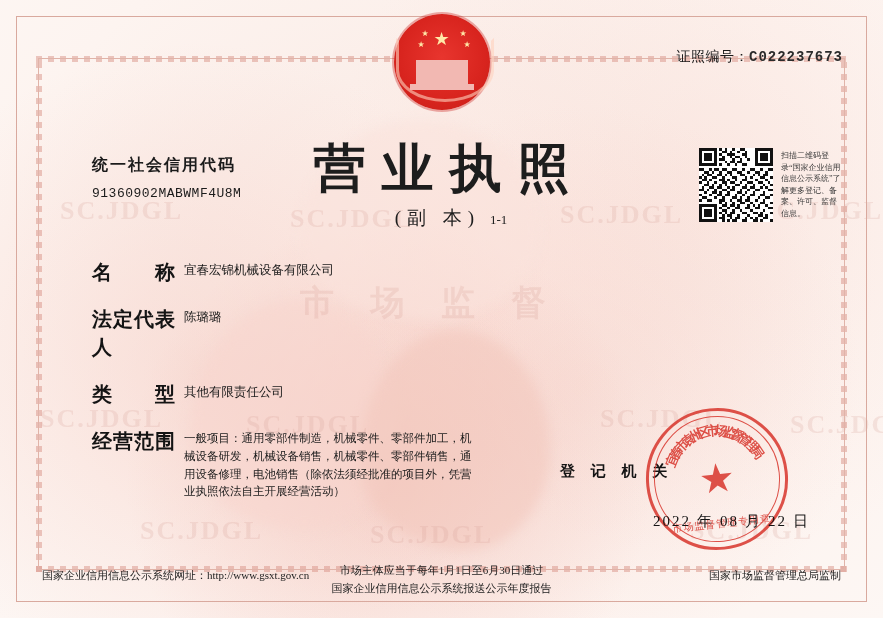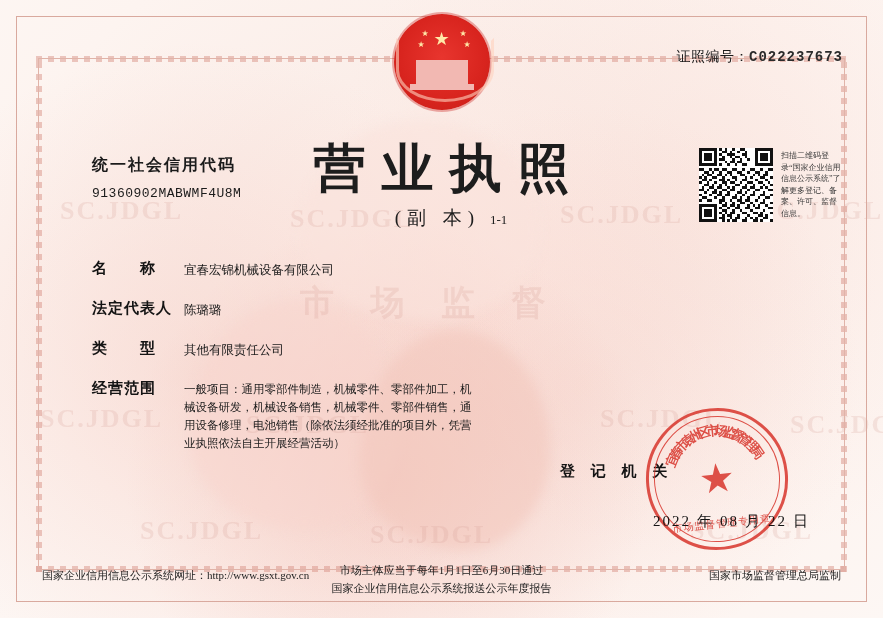--- a/index.html
+++ b/index.html
@@ -258,7 +258,7 @@
     flex: 0 0 auto;
     width: 92px;
     font-family: "Liberation Serif", serif;
-    font-size: 15px;
+    font-size: 20px;
     font-weight: bold;
     color: #141414;
     letter-spacing: 1px;

